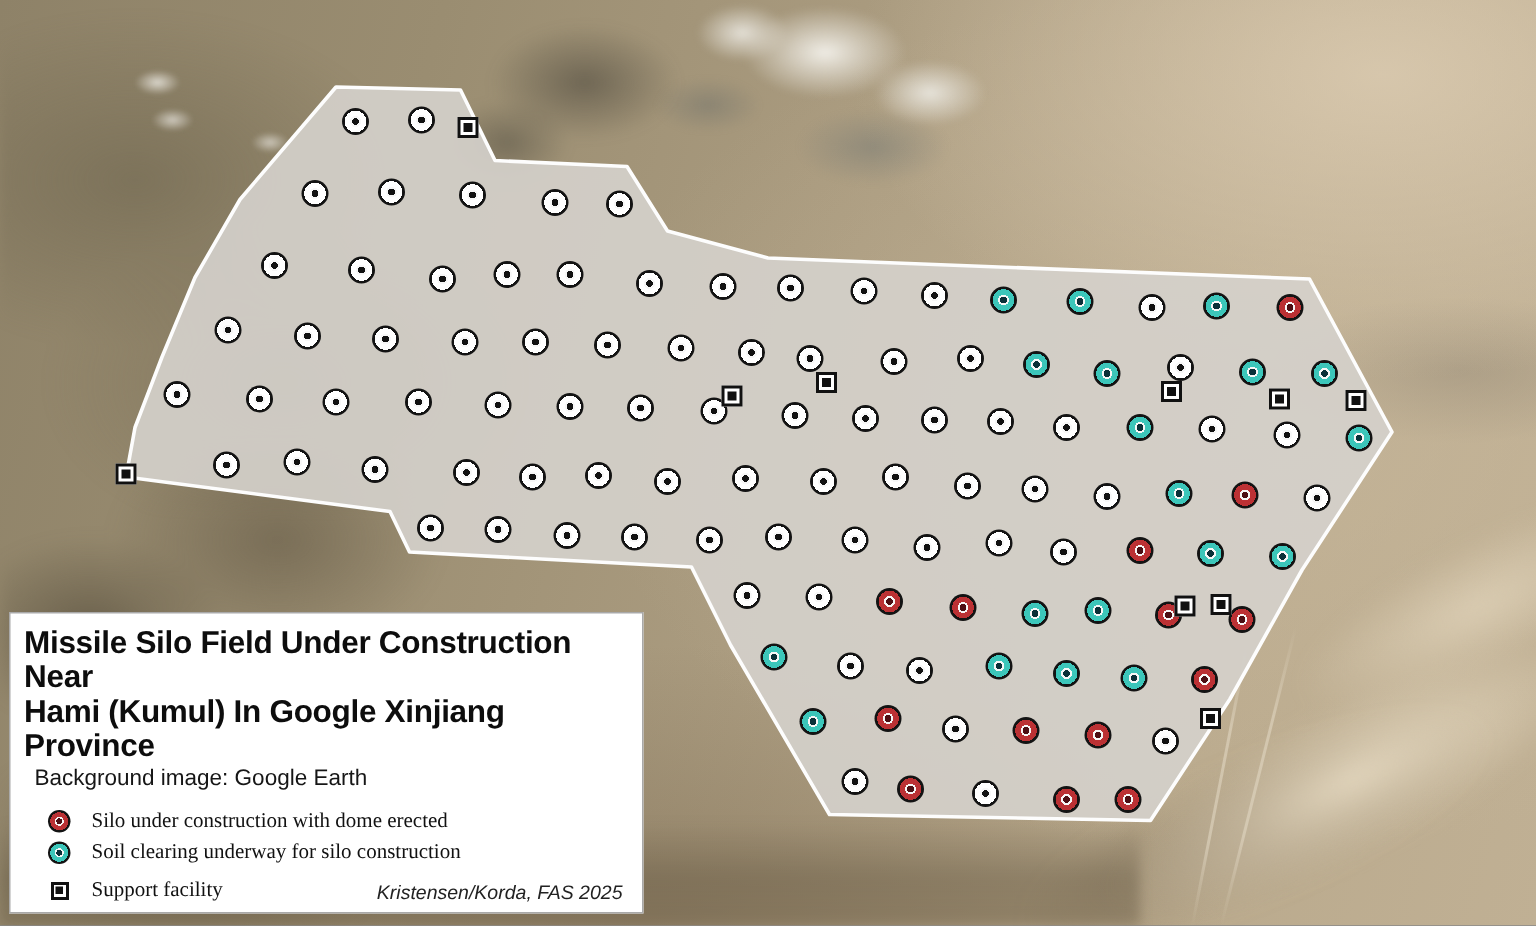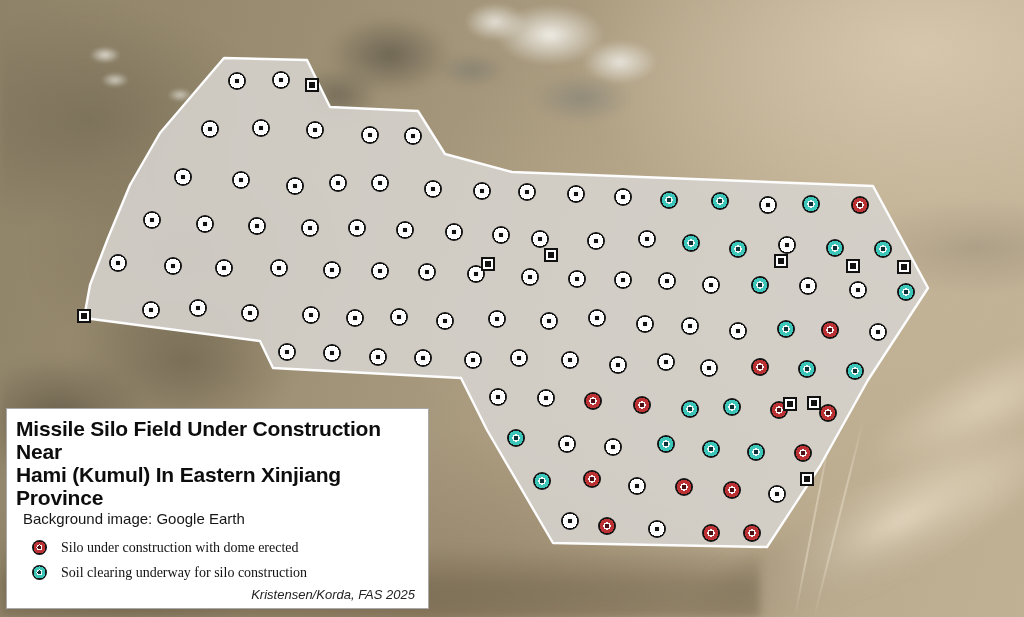--- a/index.html
+++ b/index.html
@@ -232,7 +232,7 @@
   <div id="legend">
     <div id="legend-title">
       <div>Missile Silo Field Under Construction Near</div>
-      <div>Hami (Kumul) In Eastern Xinjiang Province</div>
+      <div>Hami (Kumul) In Google Xinjiang Province</div>
     </div>
     <div class="info-line">Background image: Google Earth</div>
     <div id="legend-items">

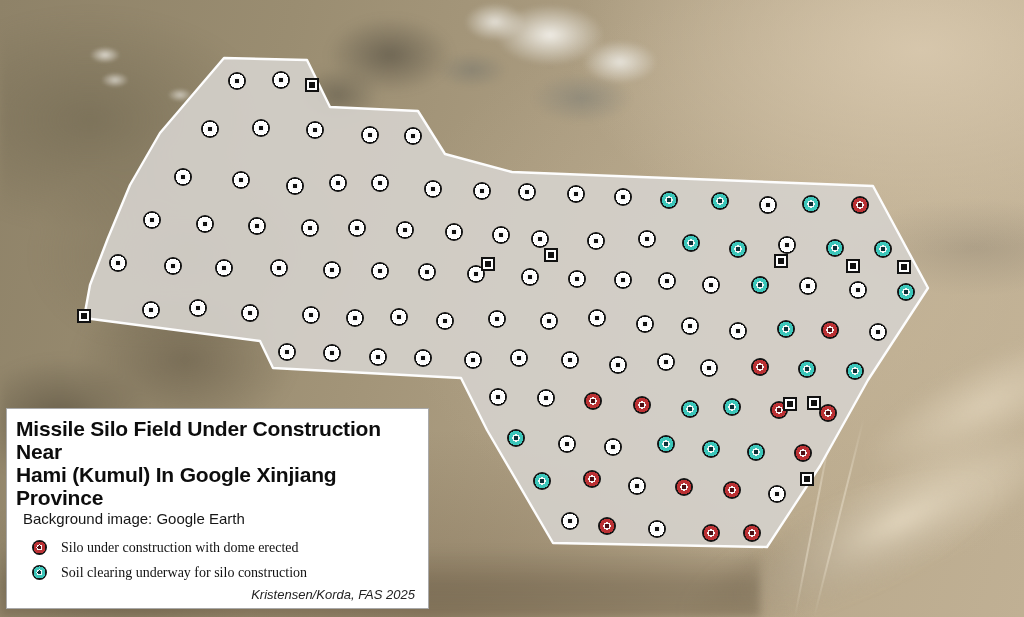--- a/index.html
+++ b/index.html
@@ -248,6 +248,14 @@
           </div>
           <div class="legend-label">Soil clearing underway for silo construction</div>
         </div>
+        <div class="legend-row">
+          <div class="swatch">
+            <div class="mk-square in-legend" style="height: 8px; width: 8px; border: 2px solid rgb(17, 17, 17); background: rgb(255, 255, 255);">
+              <div style="height: 4.5px; width: 4.5px; background: rgb(17, 17, 17);"></div>
+            </div>
+          </div>
+          <div class="legend-label">Support facility</div>
+        </div>
       </div>
     <div id="attribution">Kristensen/Korda, FAS 2025</div>
   </div>

